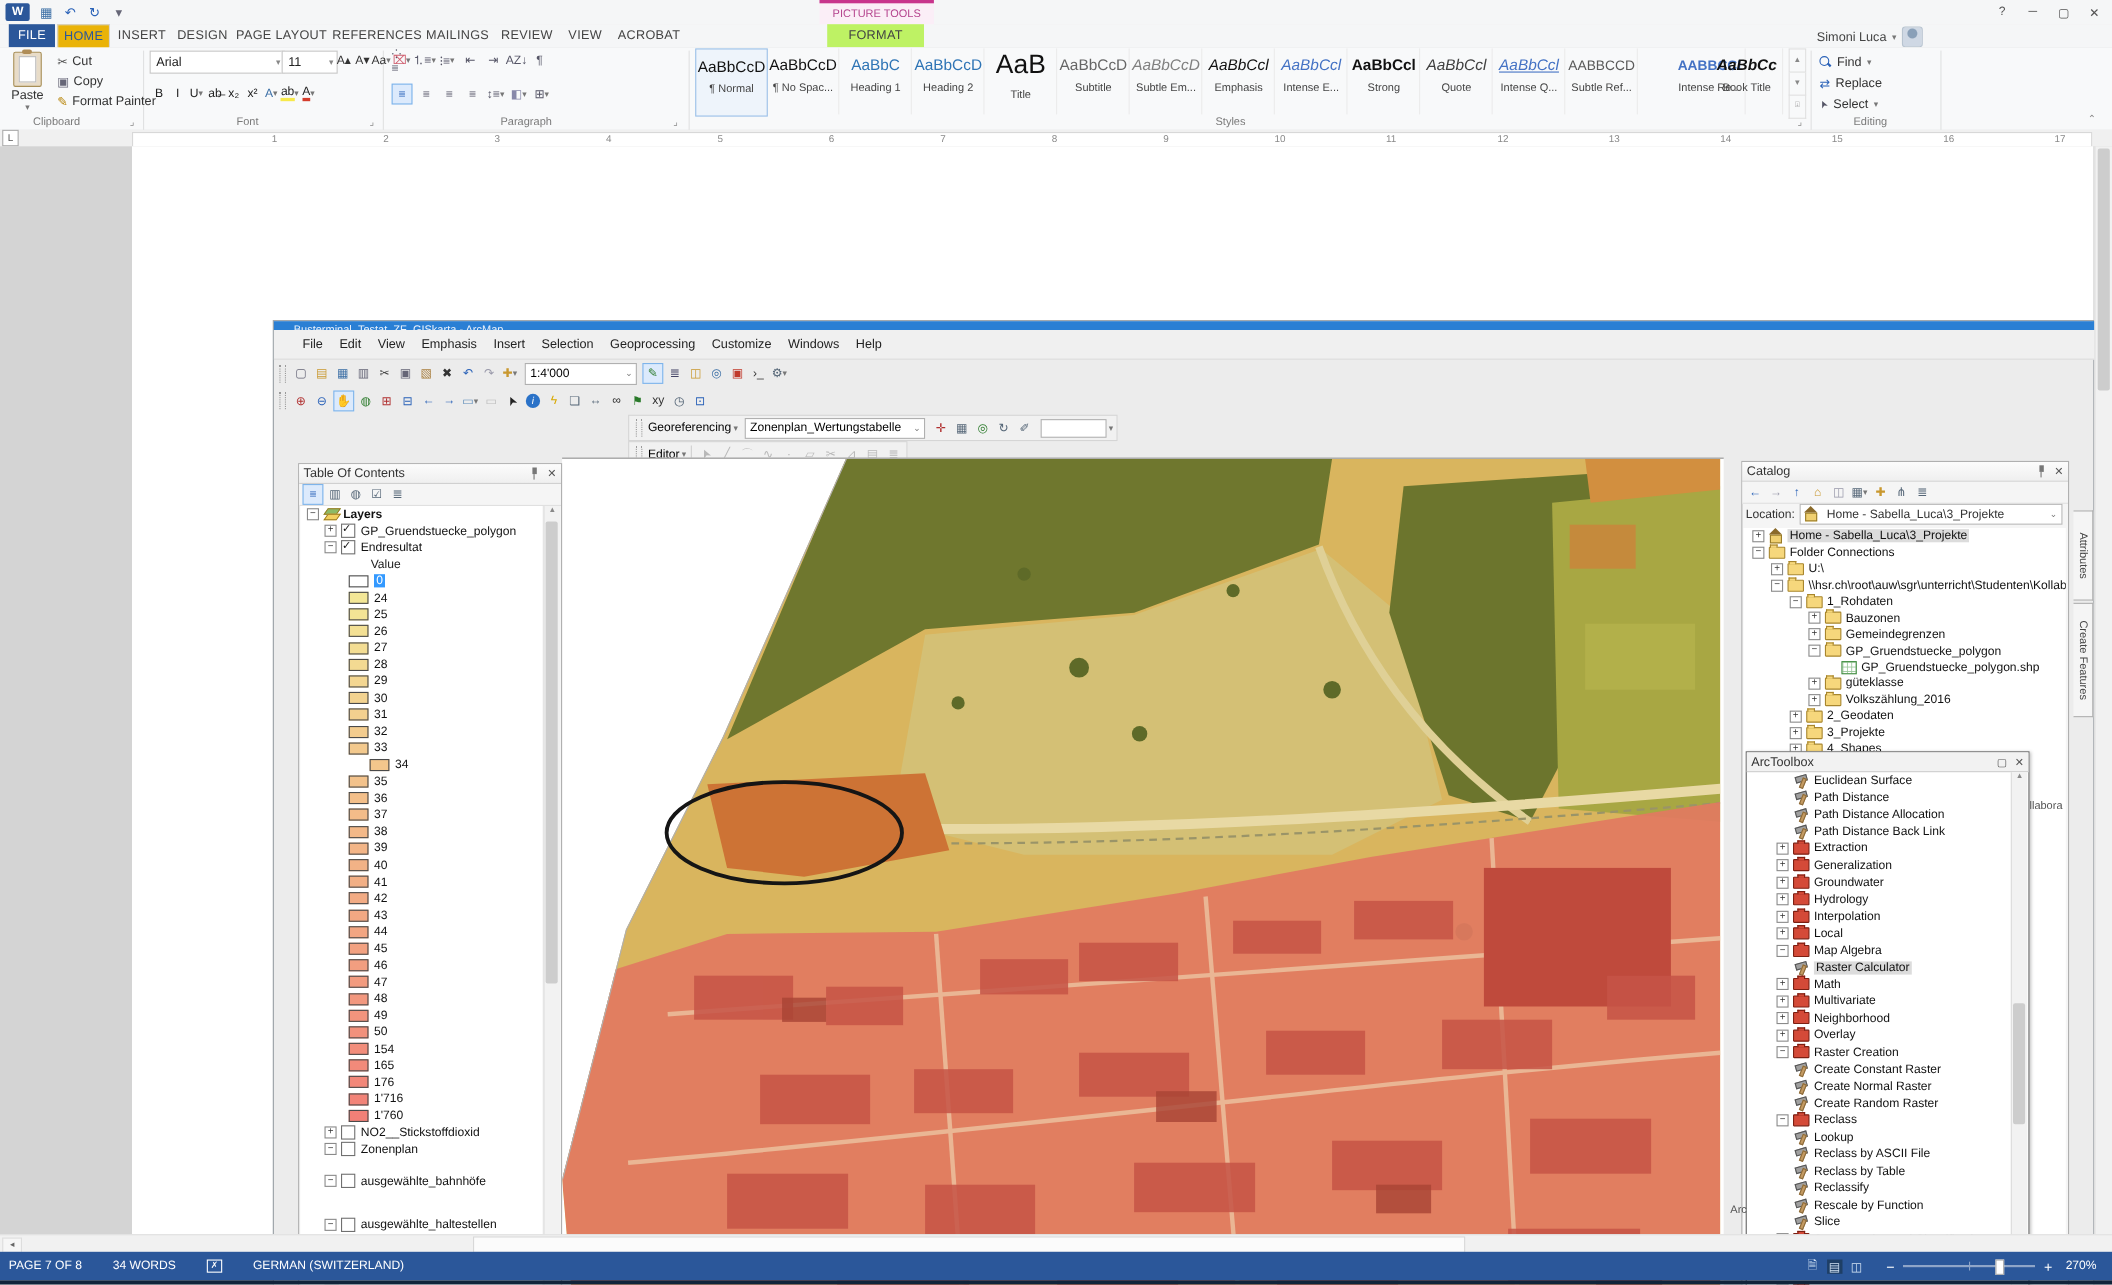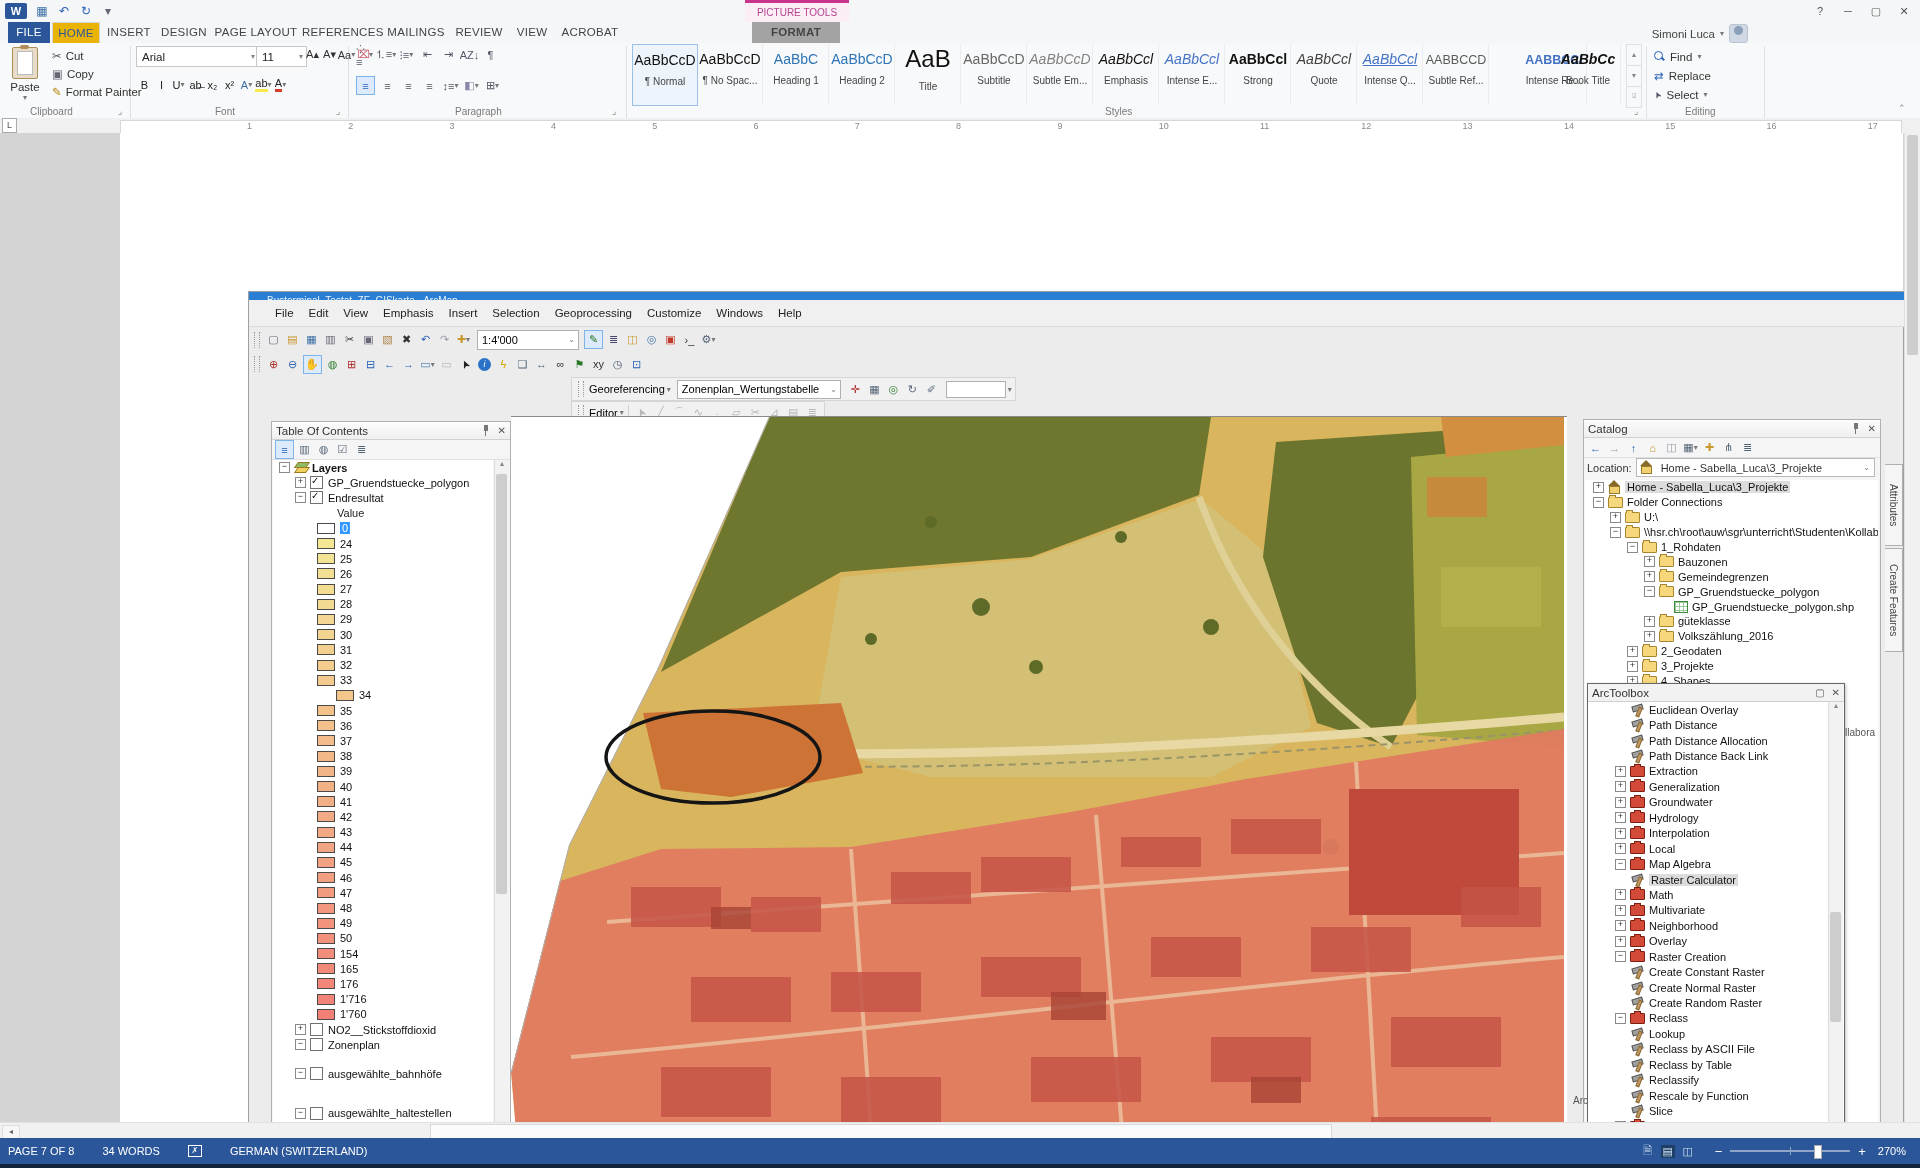--- a/index.html
+++ b/index.html
@@ -20,7 +20,7 @@
   .rtab{position:absolute;top:0;height:21px;padding:0 12px;font-size:11.5px;line-height:21px;color:#444;letter-spacing:.3px;}
   .rtab.file{background:#2b579a;color:#fff;}
   .rtab.active{background:#eab308;border:1px solid #d5d5d5;border-bottom:none;color:#2b579a;}
-  .rtab.contextual{background:#a3a3a3;font-weight:bold;}
+  .rtab.contextual{background:#bef264;}
   #user-chip{position:absolute;right:172px;top:2px;font-size:11.5px;color:#444;display:flex;align-items:center;gap:5px;}
   #avatar{width:17px;height:17px;border-radius:3px;background:radial-gradient(circle at 50% 32%, #8aa0b8 4px, #cfd8e4 5px);border:1px solid #b8c4d0;}
   

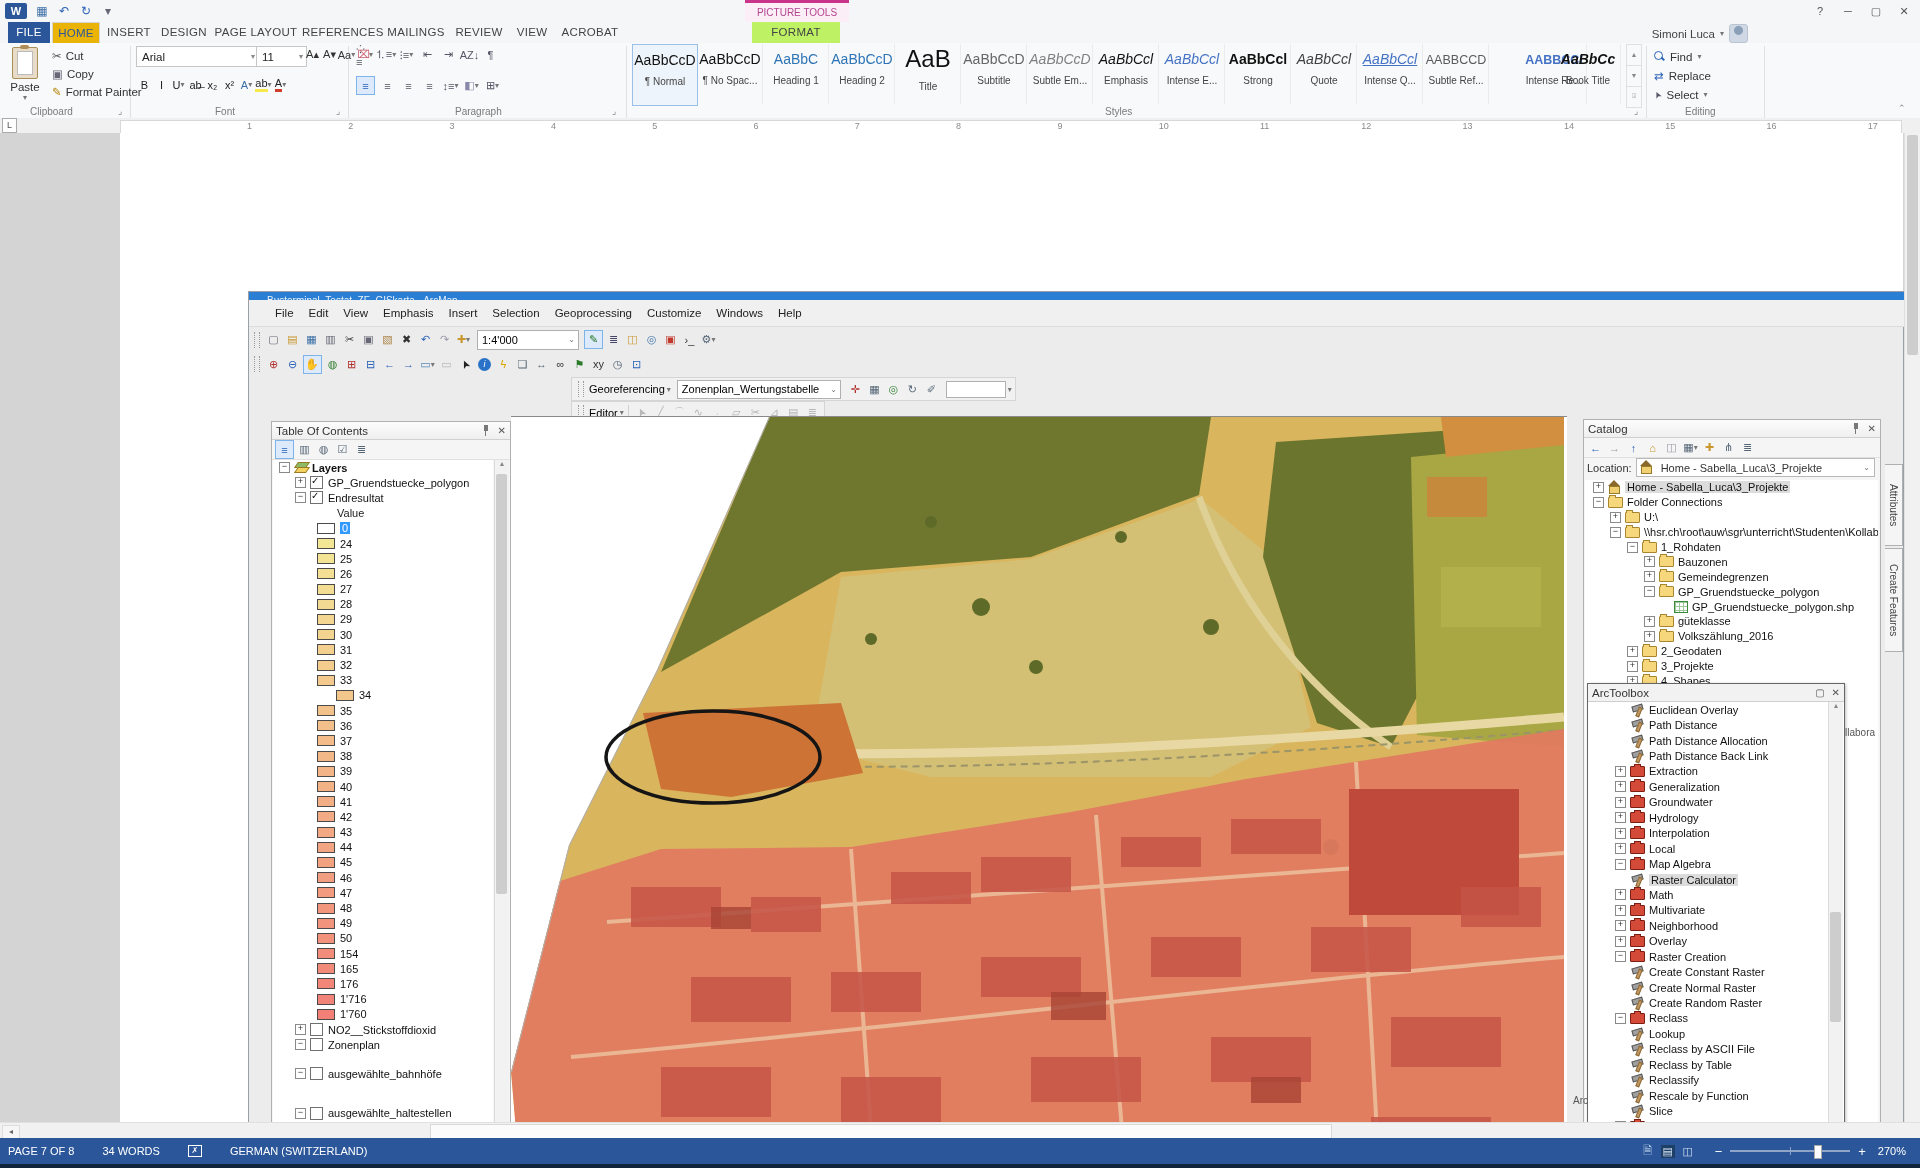--- a/index.html
+++ b/index.html
@@ -1064,7 +1064,7 @@
         <div id="atb-tree">
             <div class="xrow" style="padding-left: 44px;">
               <span class="ic-tool"></span>
-              <span>Euclidean Overlay</span>
+              <span>Euclidean Surface</span>
             </div>
             <div class="xrow" style="padding-left: 44px;">
               <span class="ic-tool"></span>

